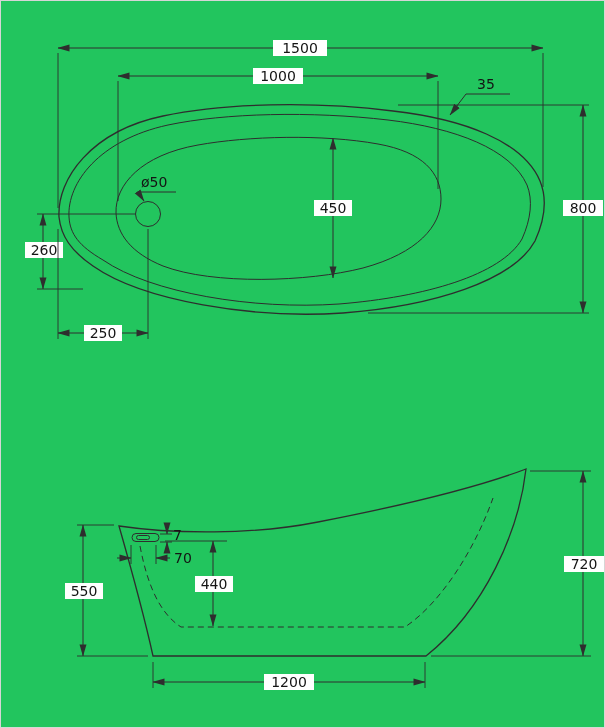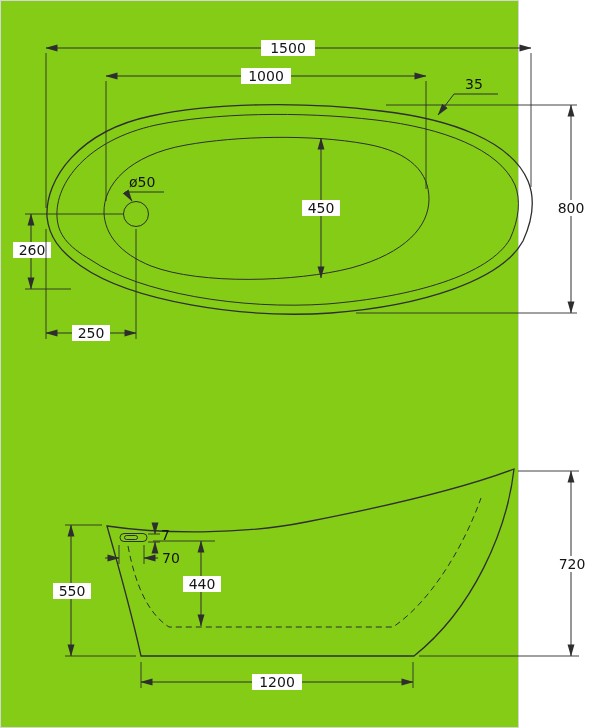--- a/index.html
+++ b/index.html
@@ -5,12 +5,13 @@
   html, body { margin: 0; padding: 0; background: #ffffff; }
   .sheet {
     position: relative;
-    width: 519px;
+    width: 605px;
     height: 728px;
-    background: #84cc16;
+    background: #22c55e;
     border: 1px solid #d6d6d6;
     box-sizing: border-box;
     font-family: "DejaVu Sans", "Liberation Sans", sans-serif;
+    padding-left: 12px;
   }
   svg { display: block; }
   .outline { fill: none; stroke: #2e2e2e; stroke-width: 1.3; }

